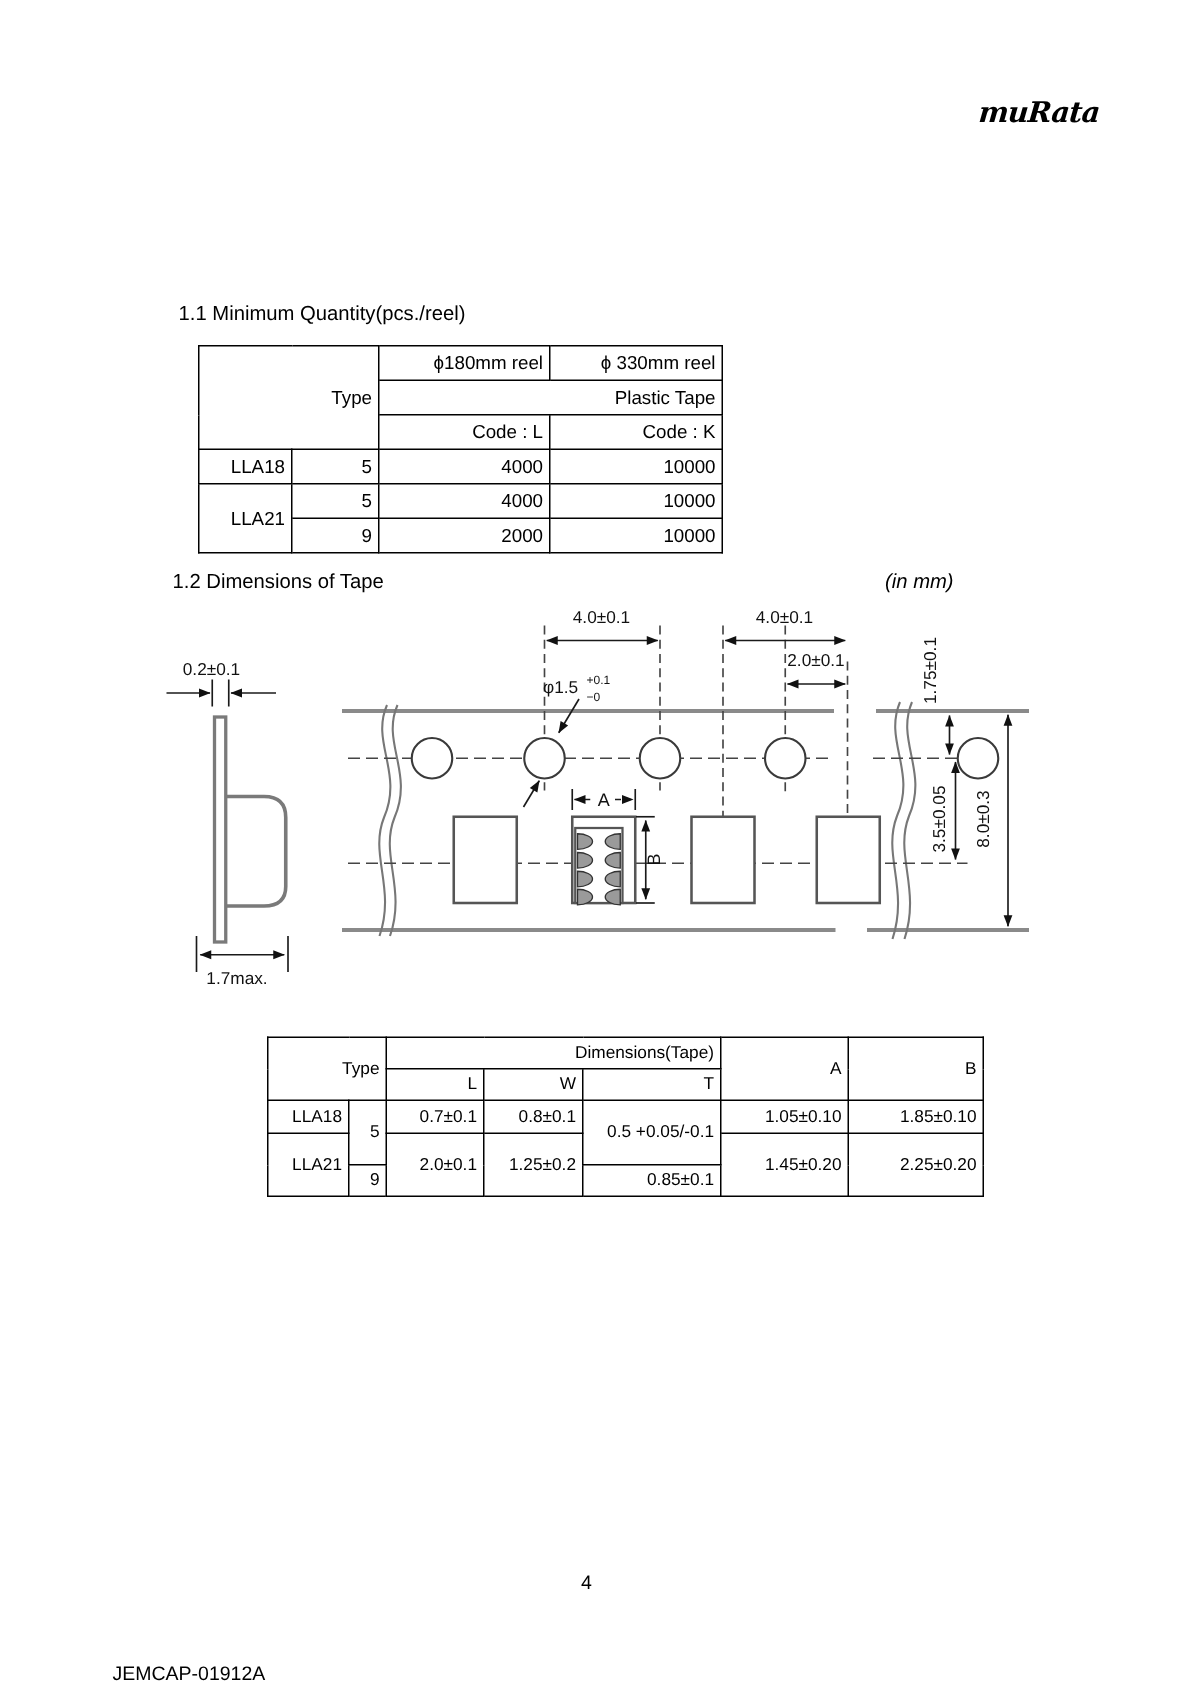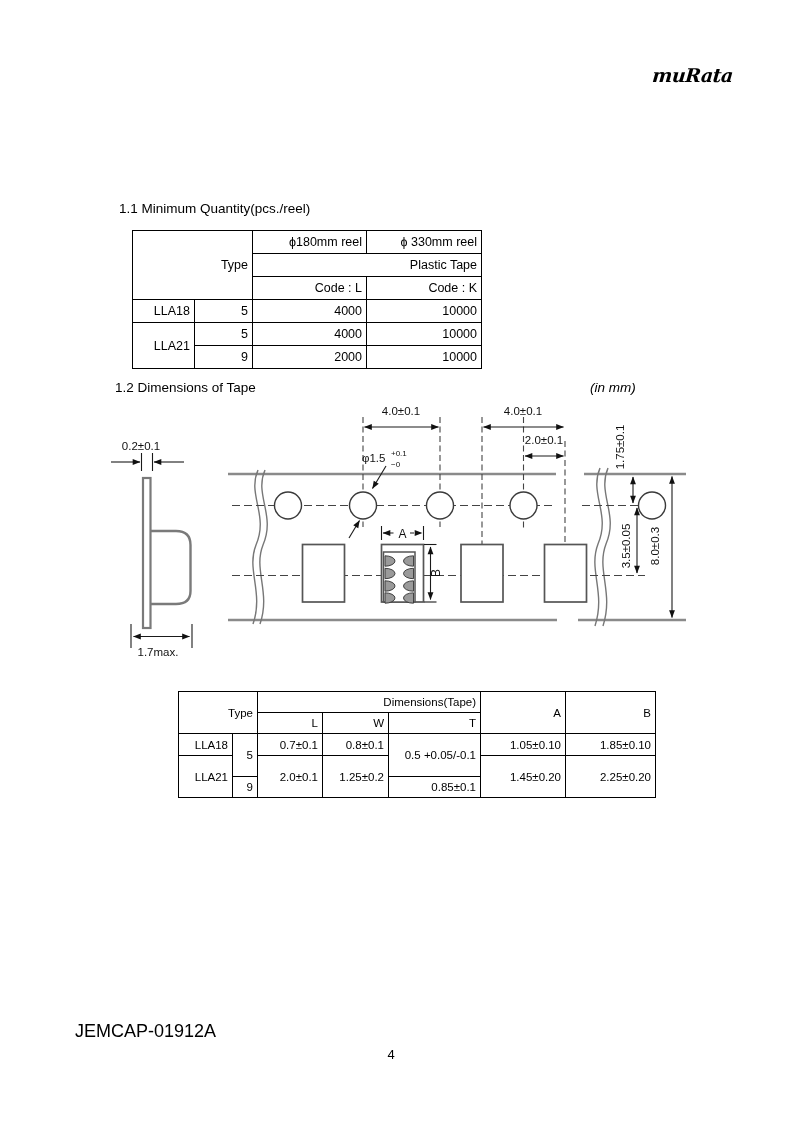--- a/index.html
+++ b/index.html
@@ -20,7 +20,7 @@
   td{border:1.6px solid #000;text-align:right;vertical-align:middle;padding:4px;overflow:hidden;}
   .t1{left:132px;top:230px;width:349px;font-size:12.5px;}
   .t2{left:178px;top:691px;width:477px;font-size:11.5px;}
-  .footer-doc{left:75px;top:1021px;font-size:18px;}
+  .footer-doc{left:75px;top:1108px;font-size:13px;}
   .footer-page{left:383px;top:1047px;font-size:13px;width:16px;text-align:center;}
   svg .lbl{font-family:"Liberation Sans",sans-serif;font-size:11.5px;fill:#111;text-anchor:middle;}
   svg .lblsm{font-family:"Liberation Sans",sans-serif;font-size:8px;fill:#111;text-anchor:start;}

